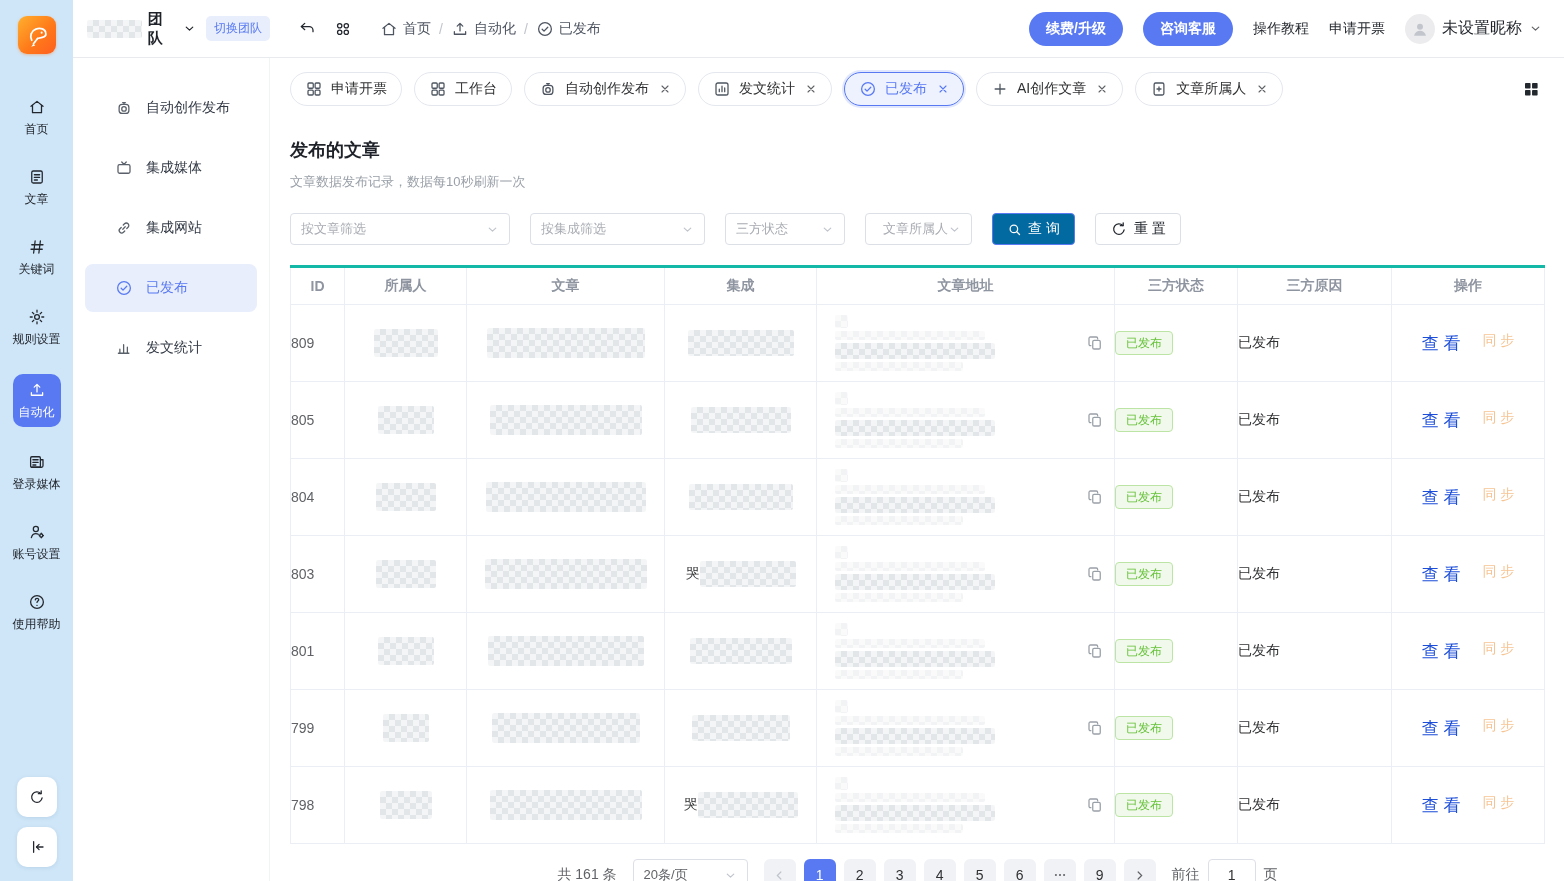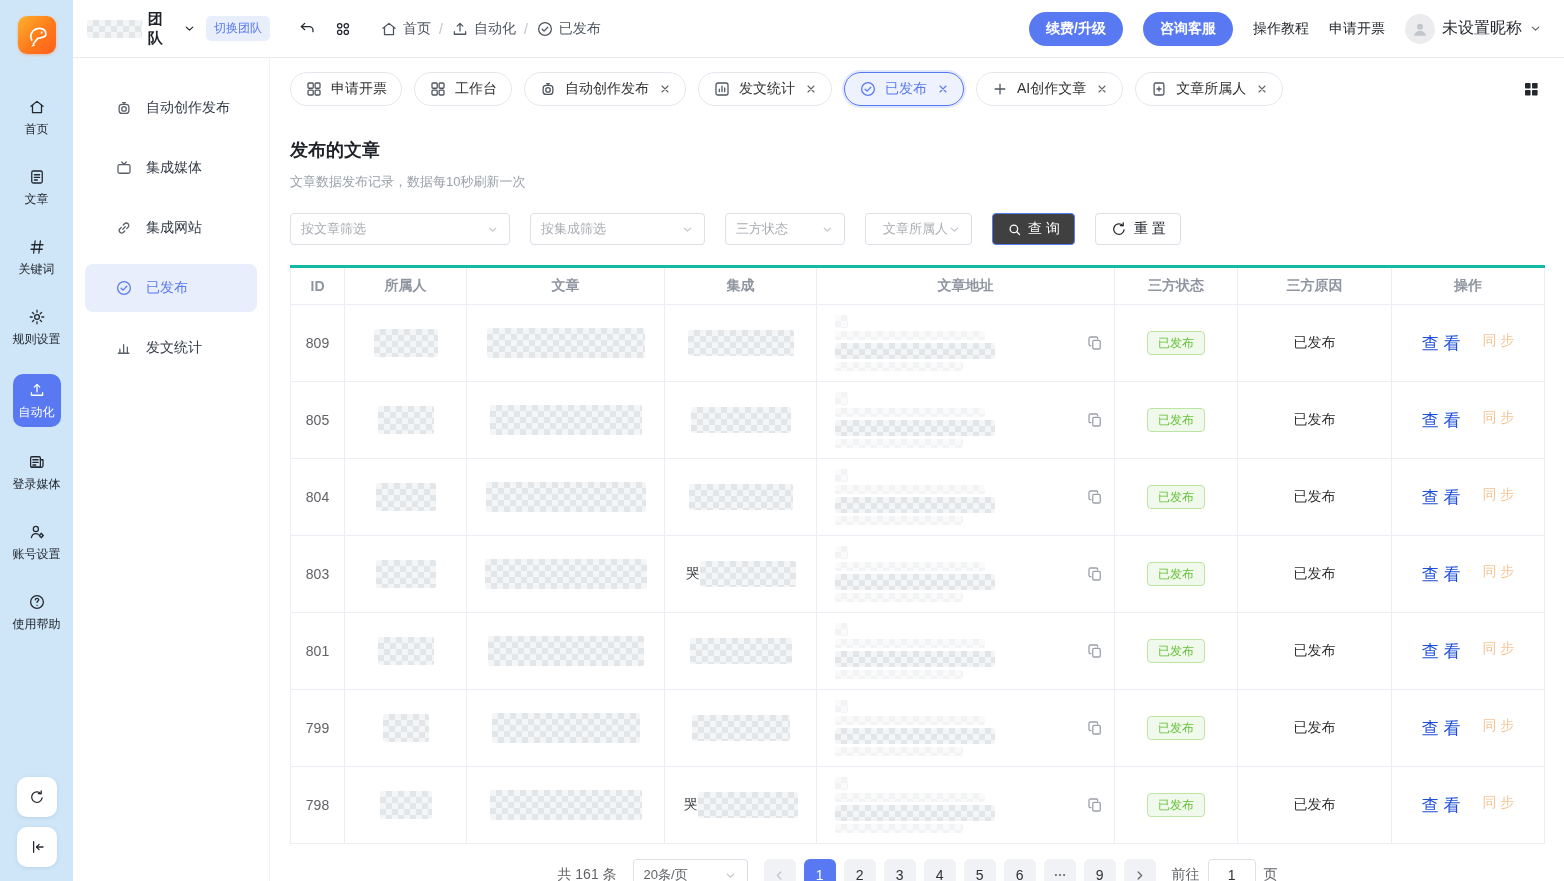--- a/index.html
+++ b/index.html
@@ -71,7 +71,7 @@
   .select .chev { color:#c0c4cc; display:flex; }
   .sel-article { width:220px; } .sel-integration { width:175px; } .sel-status { width:120px; } .sel-owner { width:107px;justify-content:flex-end; }
   .btn { height:32px; border-radius:4px; font-size:14px; display:inline-flex; align-items:center; gap:6px; padding:0 14px; cursor:pointer; }
-  .btn-primary { background:#404040; border:1px solid #5879f2; color:#fff; }
+  .btn-primary { background:#0369a1; border:1px solid #5879f2; color:#fff; }
   .btn-plain { background:#fff; border:1px solid #dcdfe6; color:#23272e; }
 
   

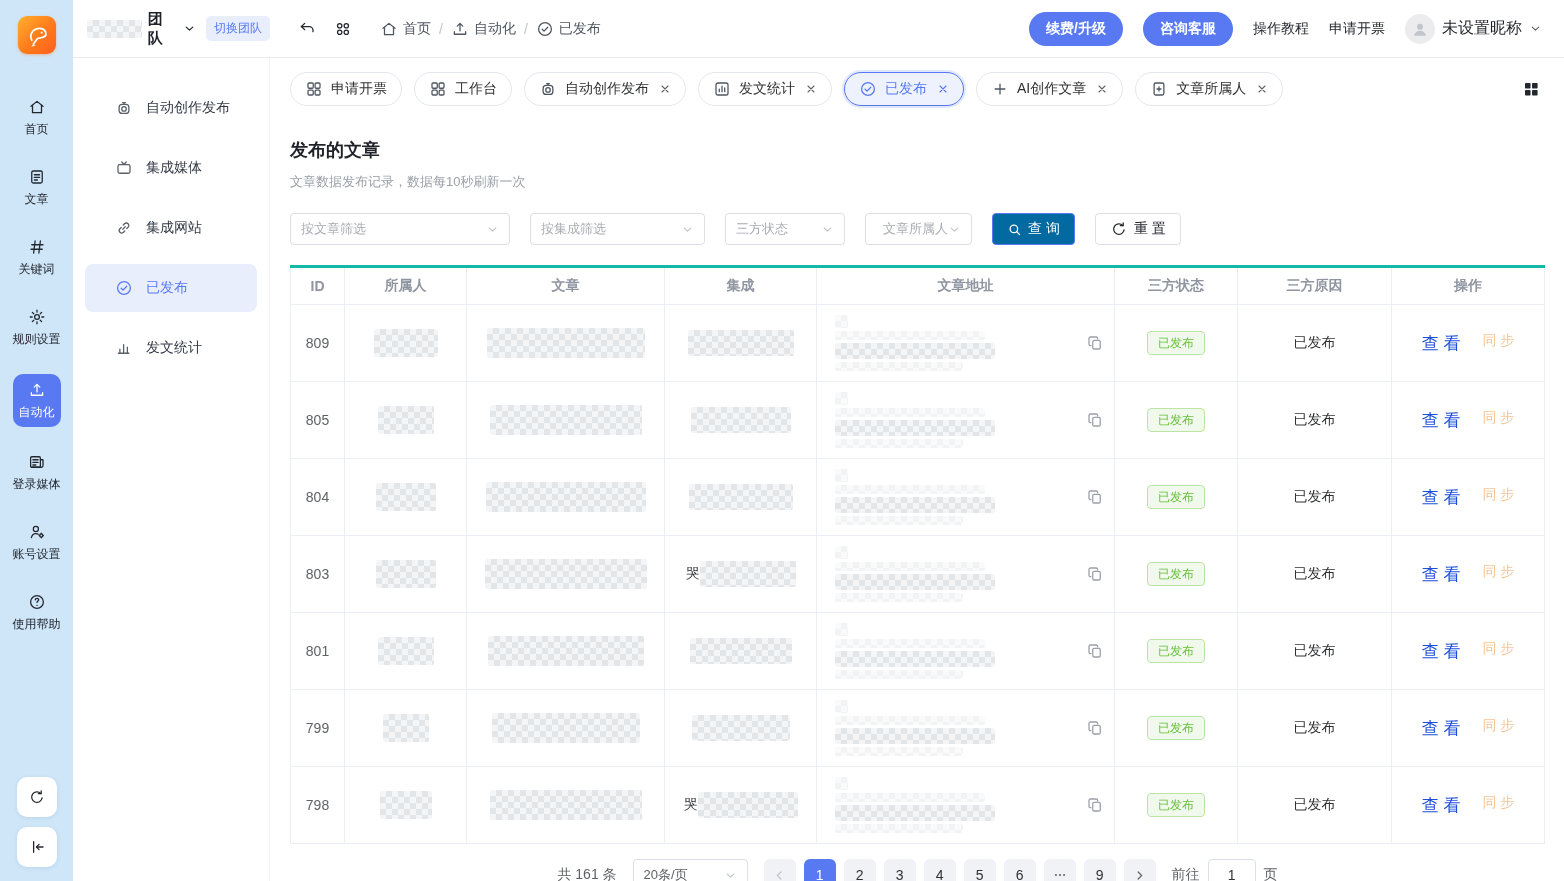--- a/index.html
+++ b/index.html
@@ -80,7 +80,7 @@
   th { height:38px; font-weight:700; color:#8f95a0; font-size:14px; background:#fff; }
   th,td { border:1px solid #ebeef5; border-top:none; }
   thead th { border-top:3px solid #14b8a6; }
-  td { height:74px; text-align:center; color:#303133; }
+  td { height:74px; color:#303133; }
   td.c-id { color:#606266; }
   td.c-url { text-align:left; padding:10px 8px 10px 18px; }
   .url-flex { display:flex; align-items:center; }

